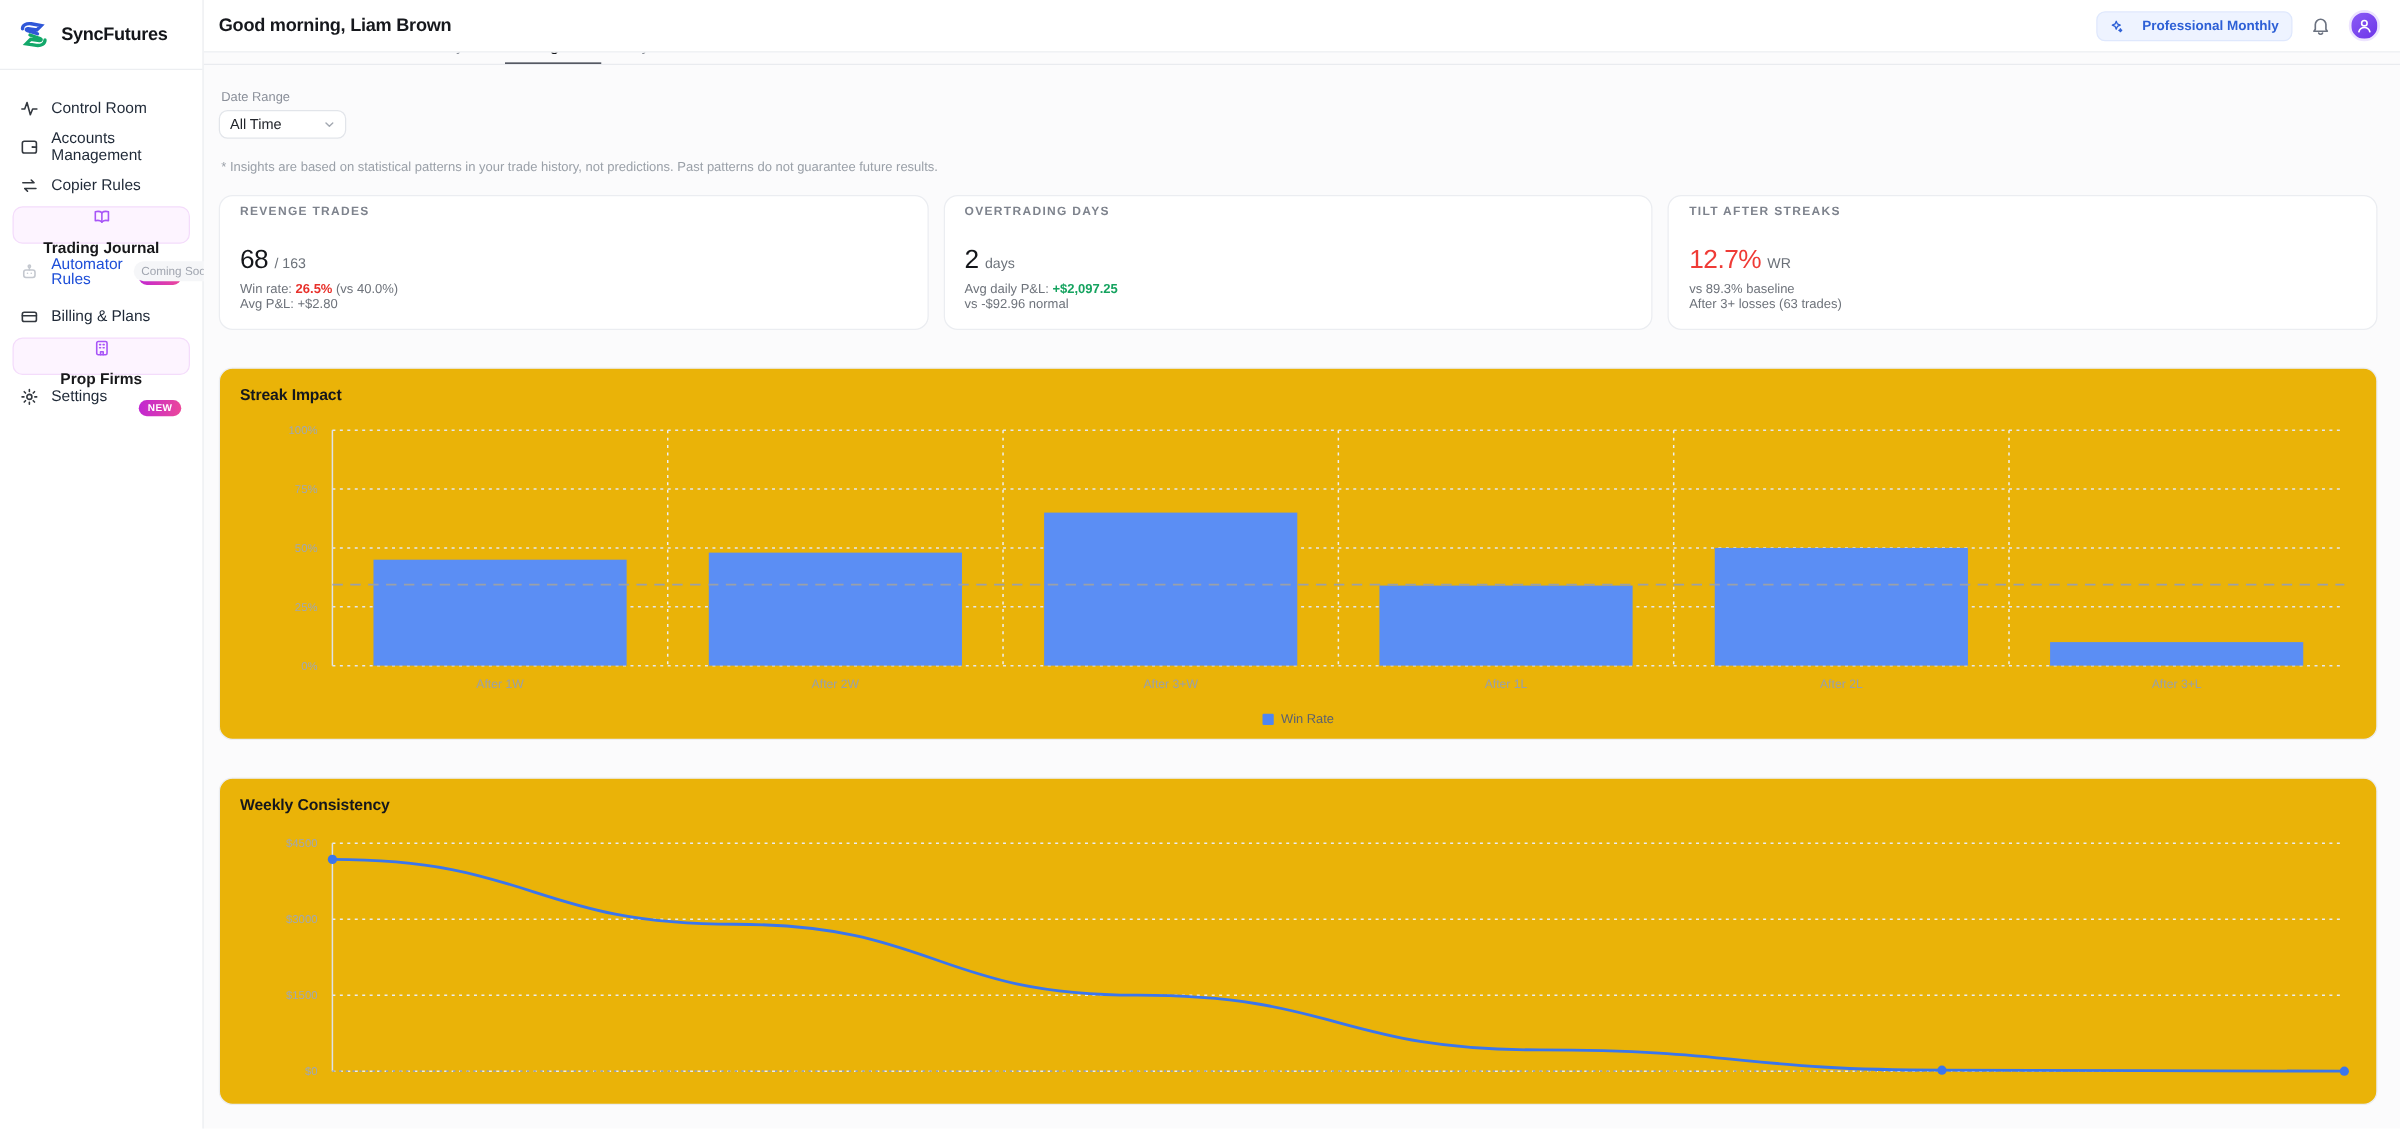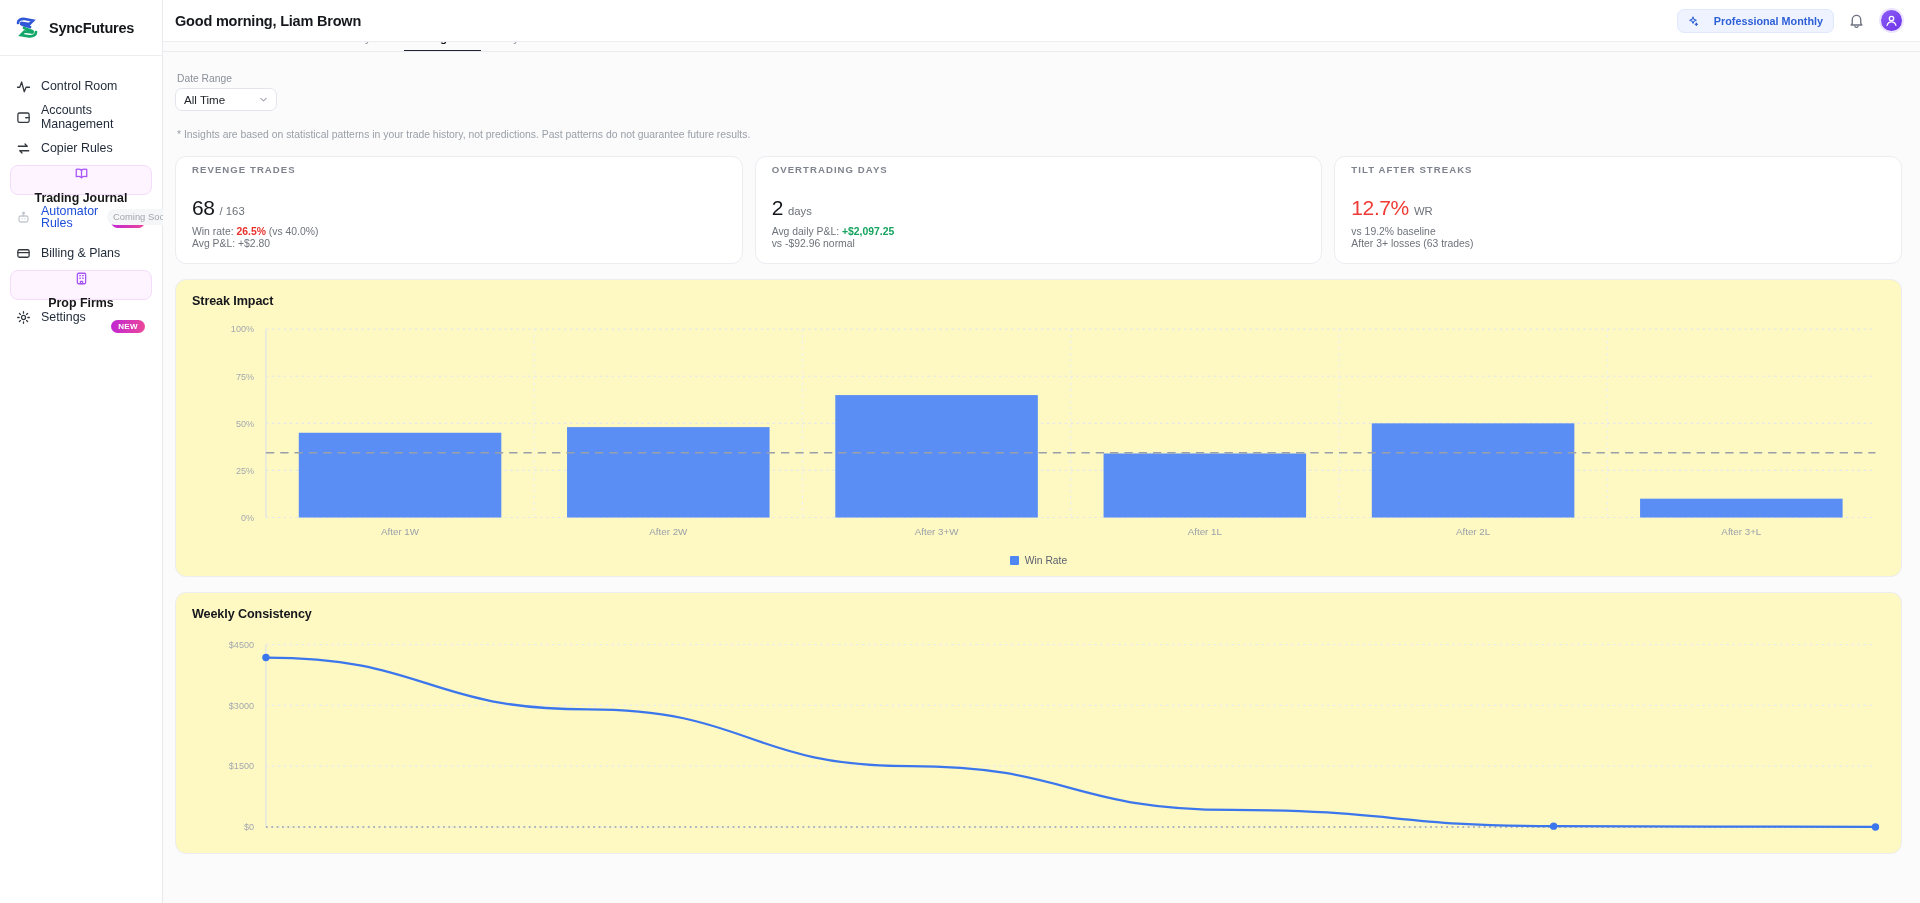--- a/index.html
+++ b/index.html
@@ -355,7 +355,7 @@
             <span class="stat-unit">WR</span>
           </div>
           <div class="stat-sub">
-            <span>vs 19.2% baseline</span><br>
+            <span>vs 89.3% baseline</span><br>
             <span>After 3+ losses (63 trades)</span>
           </div>
         </div>

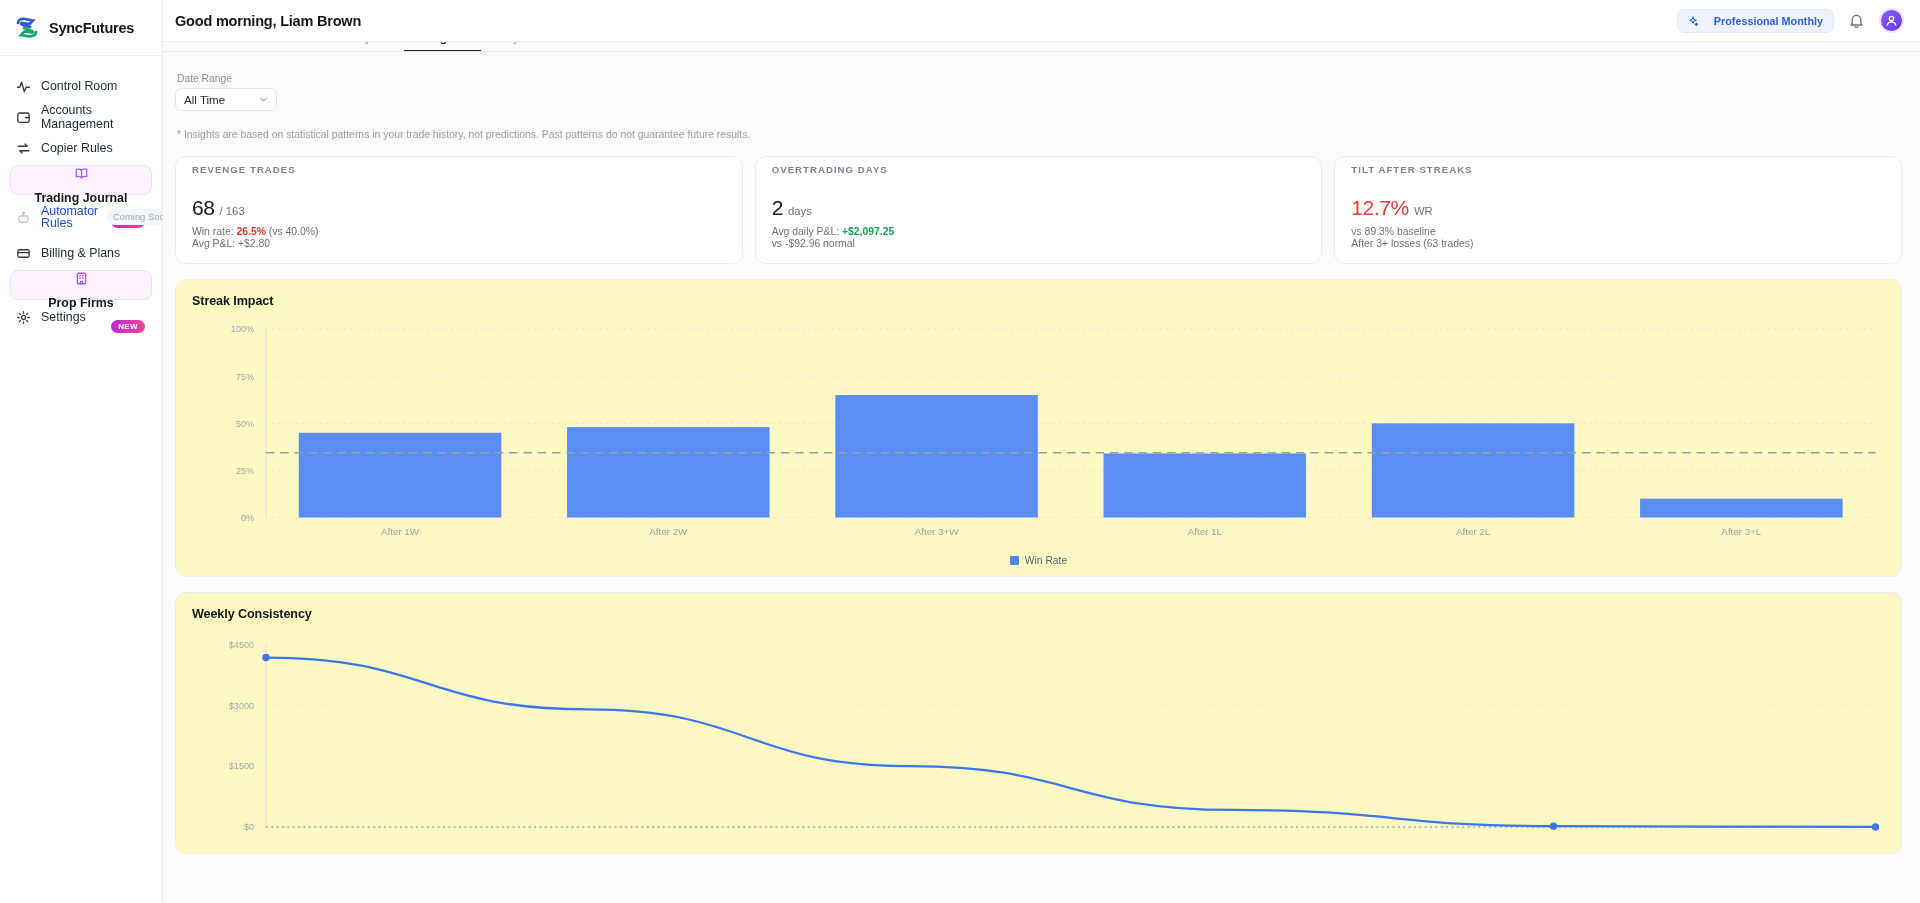--- a/index.html
+++ b/index.html
@@ -143,8 +143,8 @@
   .stat-sub .pos { color: #15a35f; font-weight: 600; }
 
   .panel {
-    background: #fef9c3; border: 1px solid #ebedf1; border-radius: 11px;
-    margin-top: 15px; padding: 14px 16px 10px 16px;
+    background: #eab308; border: 1px solid #ebedf1; border-radius: 11px;
+    margin-top: 30px; padding: 14px 16px 10px 16px;
   }
   .panel-title { font-size: 12.6px; font-weight: 700; color: #15171c; letter-spacing: -0.1px; }
 

